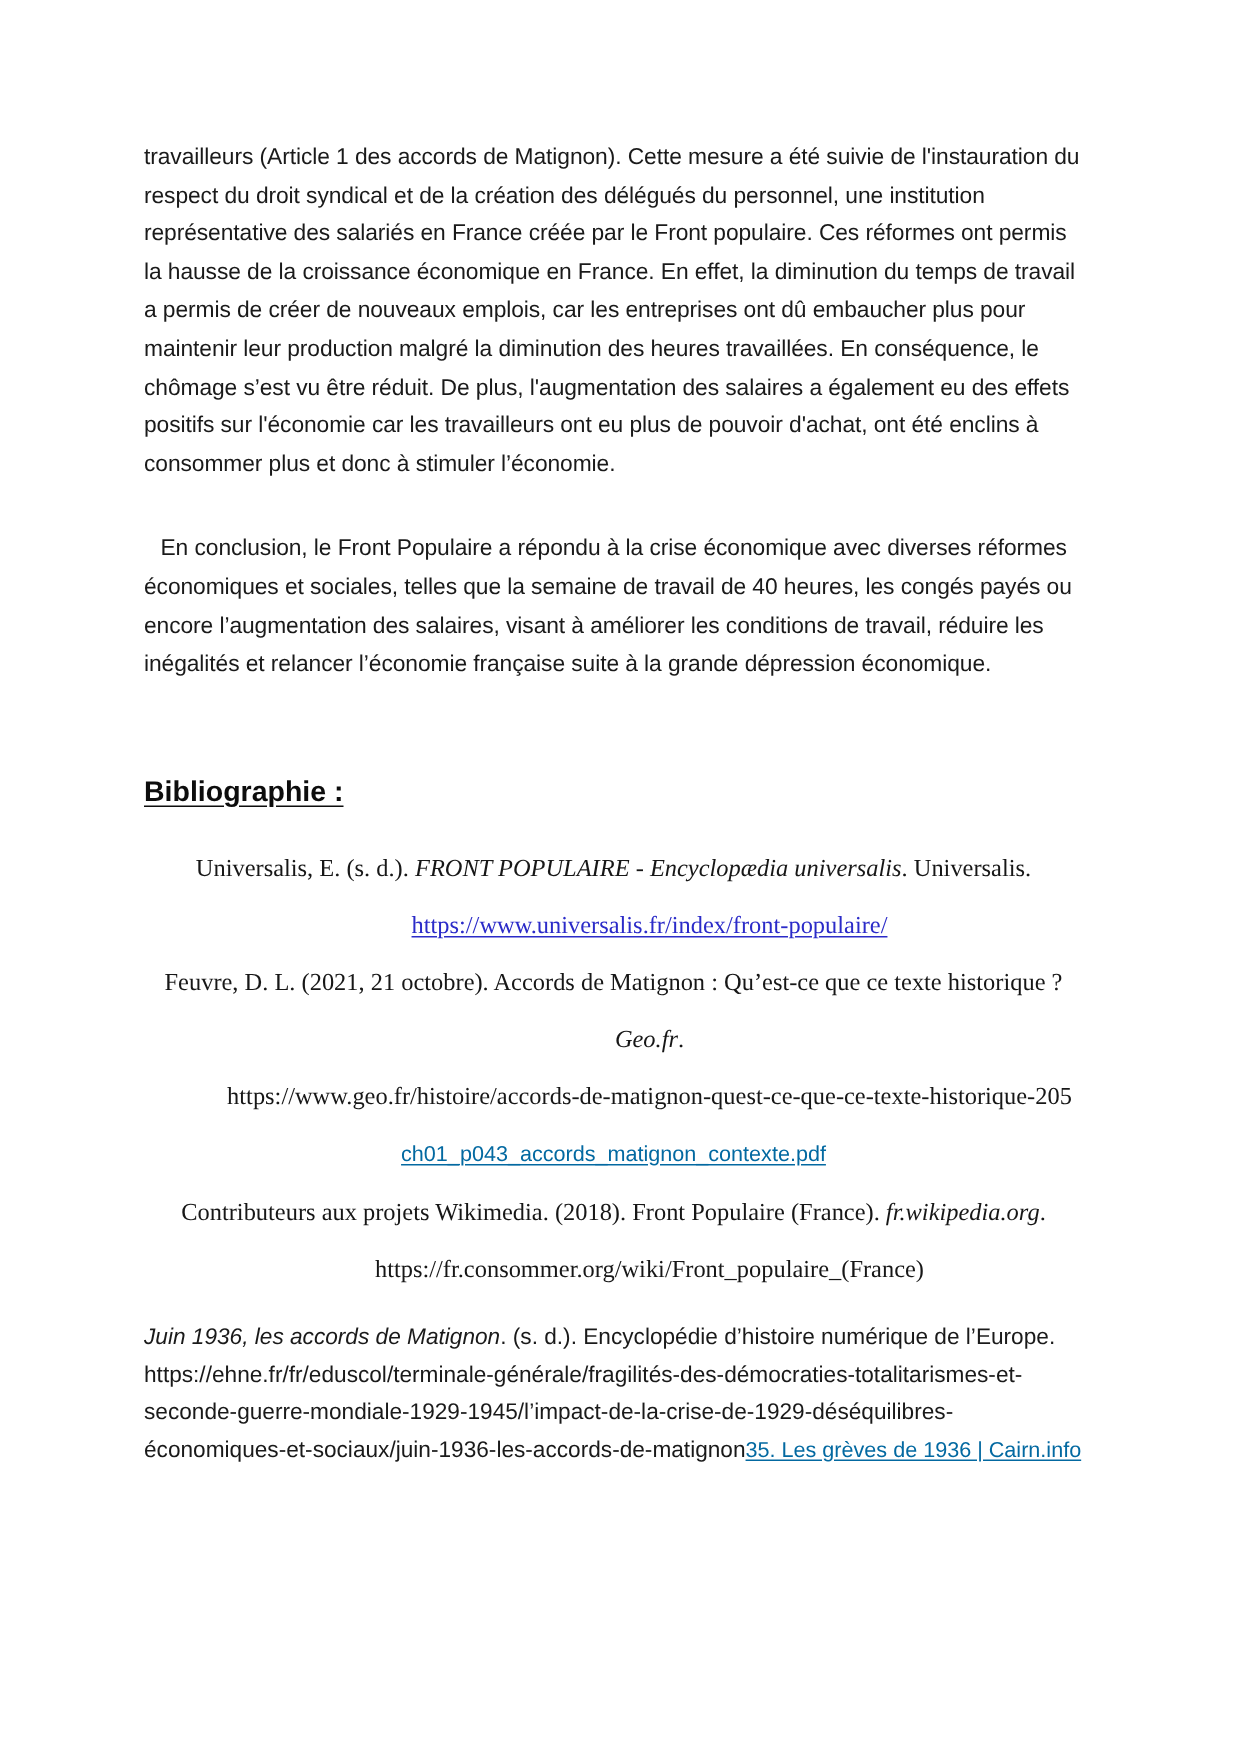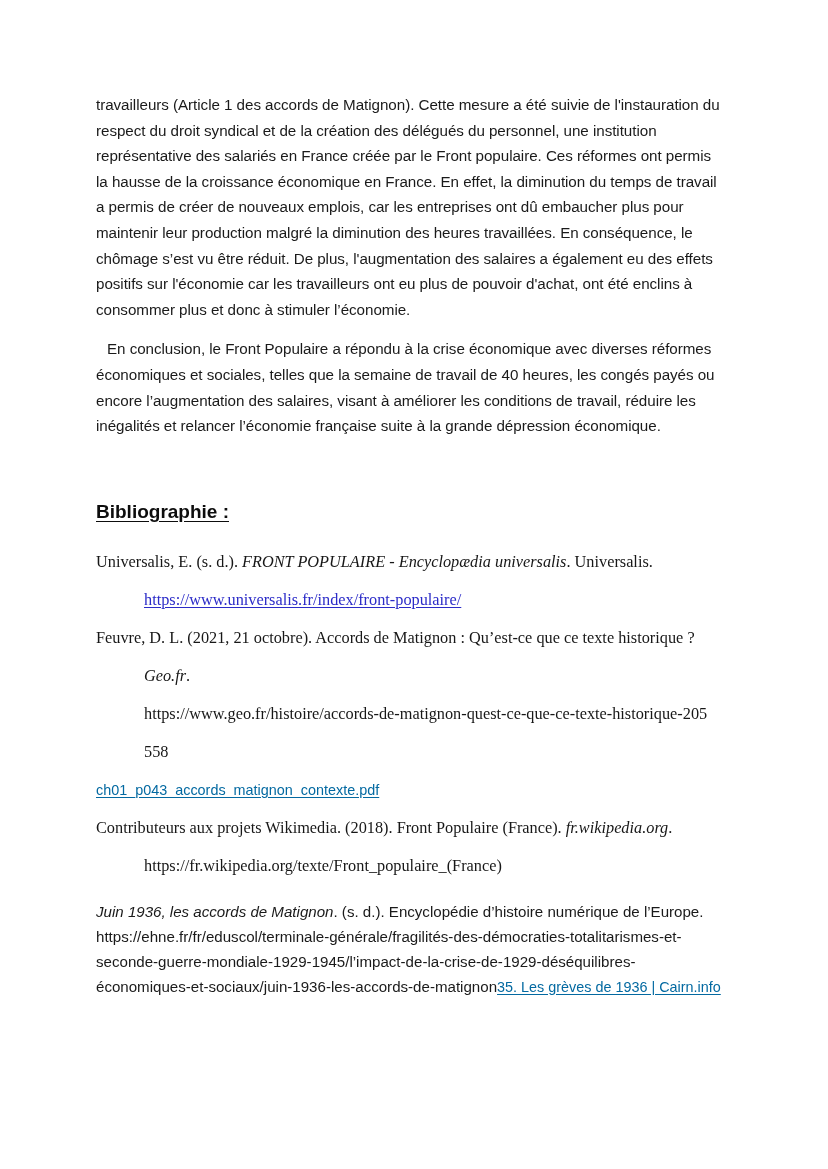--- a/index.html
+++ b/index.html
@@ -34,7 +34,7 @@
     letter-spacing: -0.05px;
   }
   .body-para + .body-para {
-    margin-top: 14px;
+    margin-top: 31px;
   }
   .indent-first {
     text-indent: 11px;

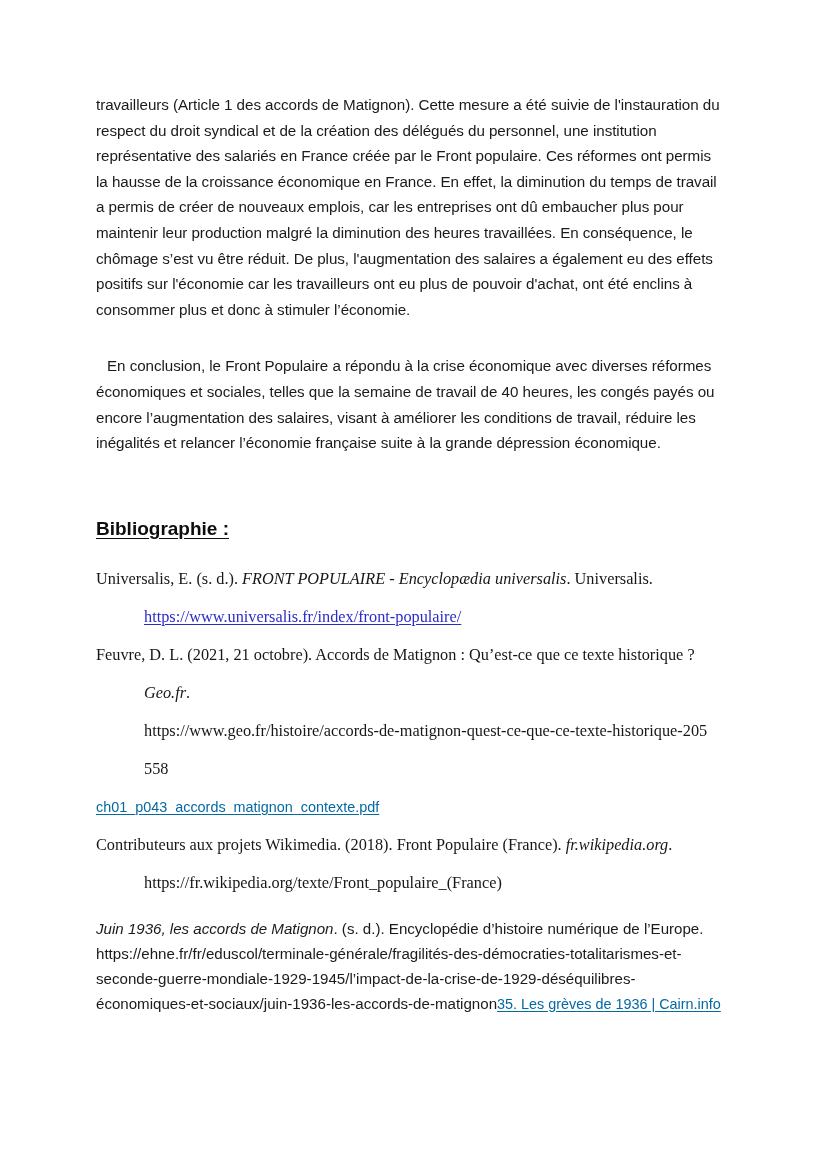--- a/index.html
+++ b/index.html
@@ -63,6 +63,7 @@
     line-height: 38px;
     color: #171717;
     margin: 0;
+    text-align: center;
   }
   .ref-first {
     padding-top: 20px;

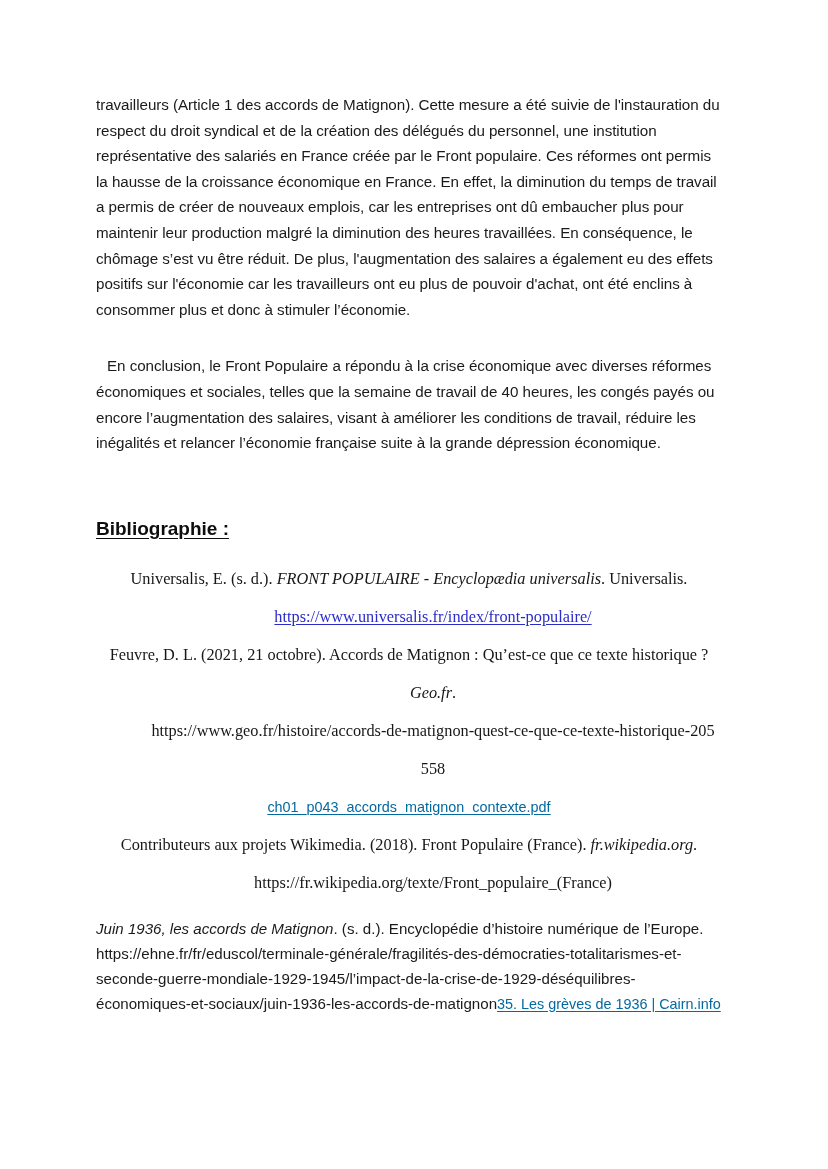--- a/index.html
+++ b/index.html
@@ -127,7 +127,6 @@
         <span class="line">Feuvre, D. L. (2021, 21 octobre). Accords de Matignon : Qu’est-ce que ce texte historique ?</span>
         <span class="line indent"><span class="ital">Geo.fr</span><span>.</span></span>
         <span class="line indent">https://www.geo.fr/histoire/accords-de-matignon-quest-ce-que-ce-texte-historique-205</span>
-        <span class="line indent">558</span>
       </div>
 
 

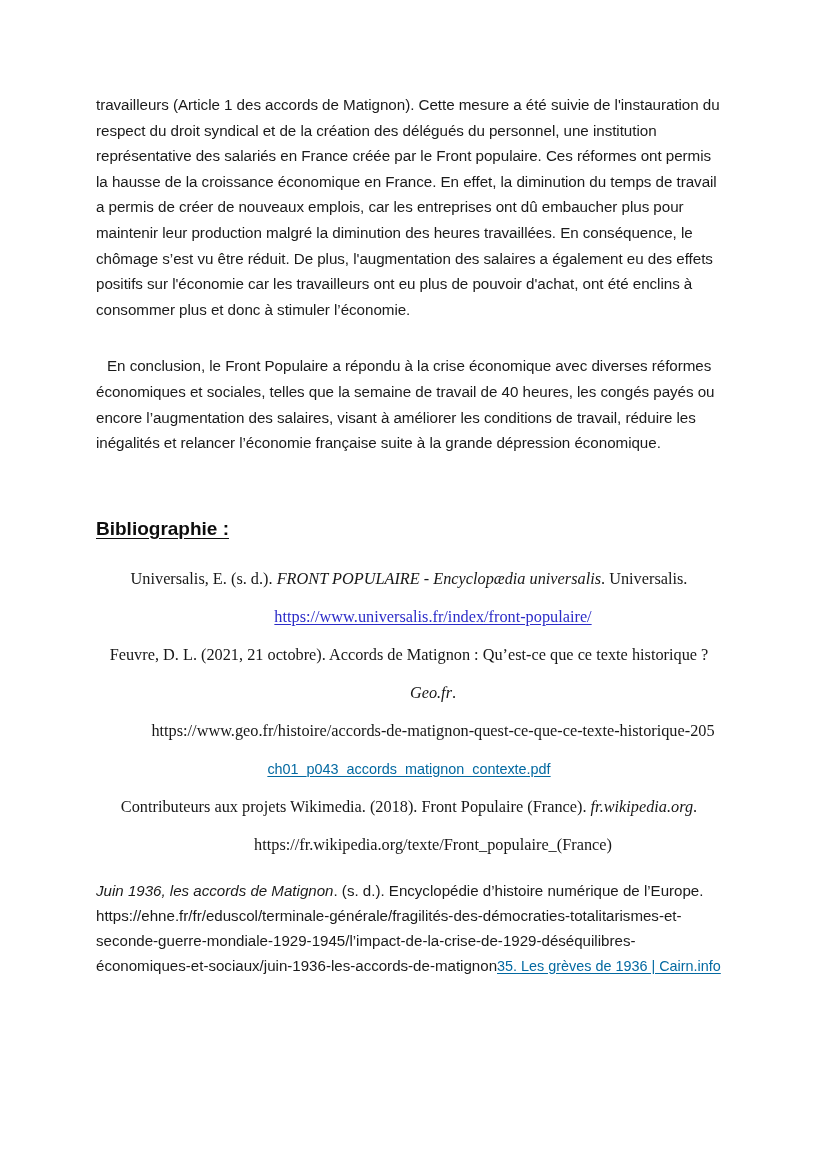--- a/index.html
+++ b/index.html
@@ -136,7 +136,7 @@
 
       <div class="ref">
         <span class="line"><span>Contributeurs aux projets Wikimedia. (2018). Front Populaire (France). </span><span class="ital">fr.wikipedia.org</span><span>.</span></span>
-        <span class="line indent">https://fr.wikipedia.org/texte/Front_populaire_(France)</span>
+        <span class="line indent">https://fr.consommer.org/wiki/Front_populaire_(France)</span>
       </div>
 
       <p class="ref-sans"><span class="ital">Juin 1936, les accords de Matignon</span><span>. (s. d.). Encyclopédie d’histoire numérique de l’Europe. https://ehne.fr/fr/eduscol/terminale-générale/fragilités-des-démocraties-totalitarismes-et-seconde-guerre-mondiale-1929-1945/l’impact-de-la-crise-de-1929-déséquilibres-économiques-et-sociaux/juin-1936-les-accords-de-matignon</span><a class="link-sans" href="#">35. Les grèves de 1936 | Cairn.info</a></p>

